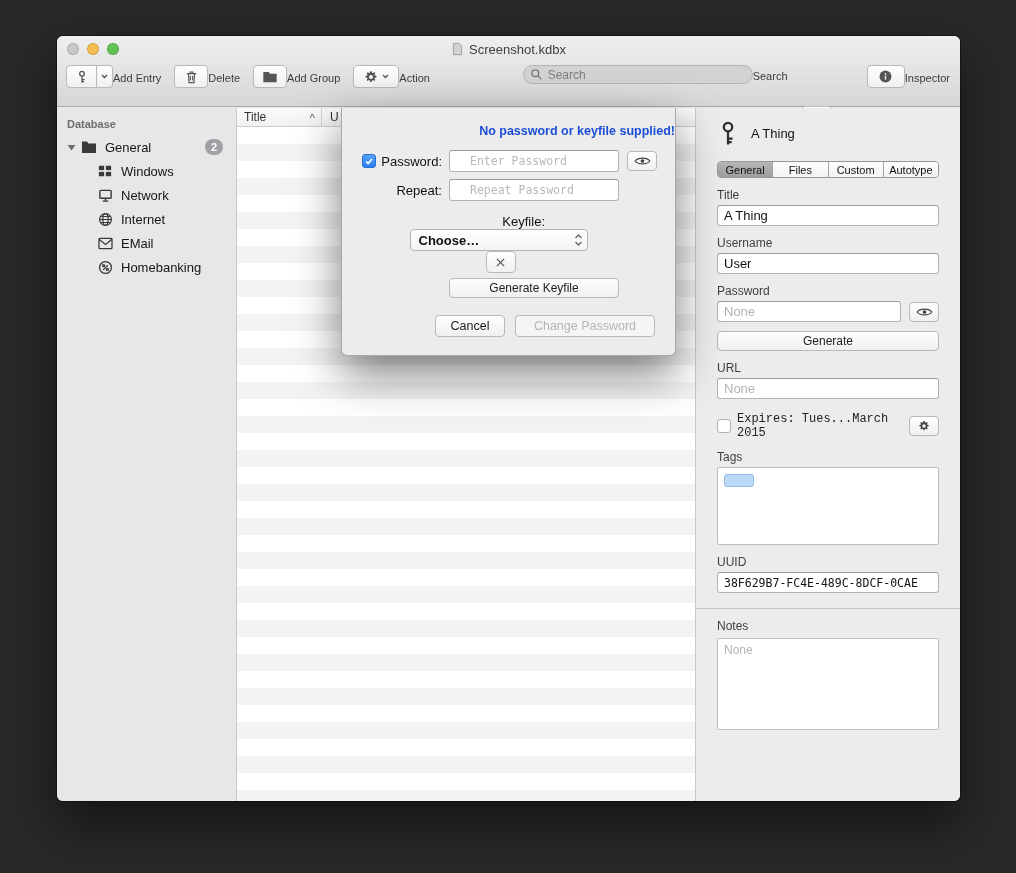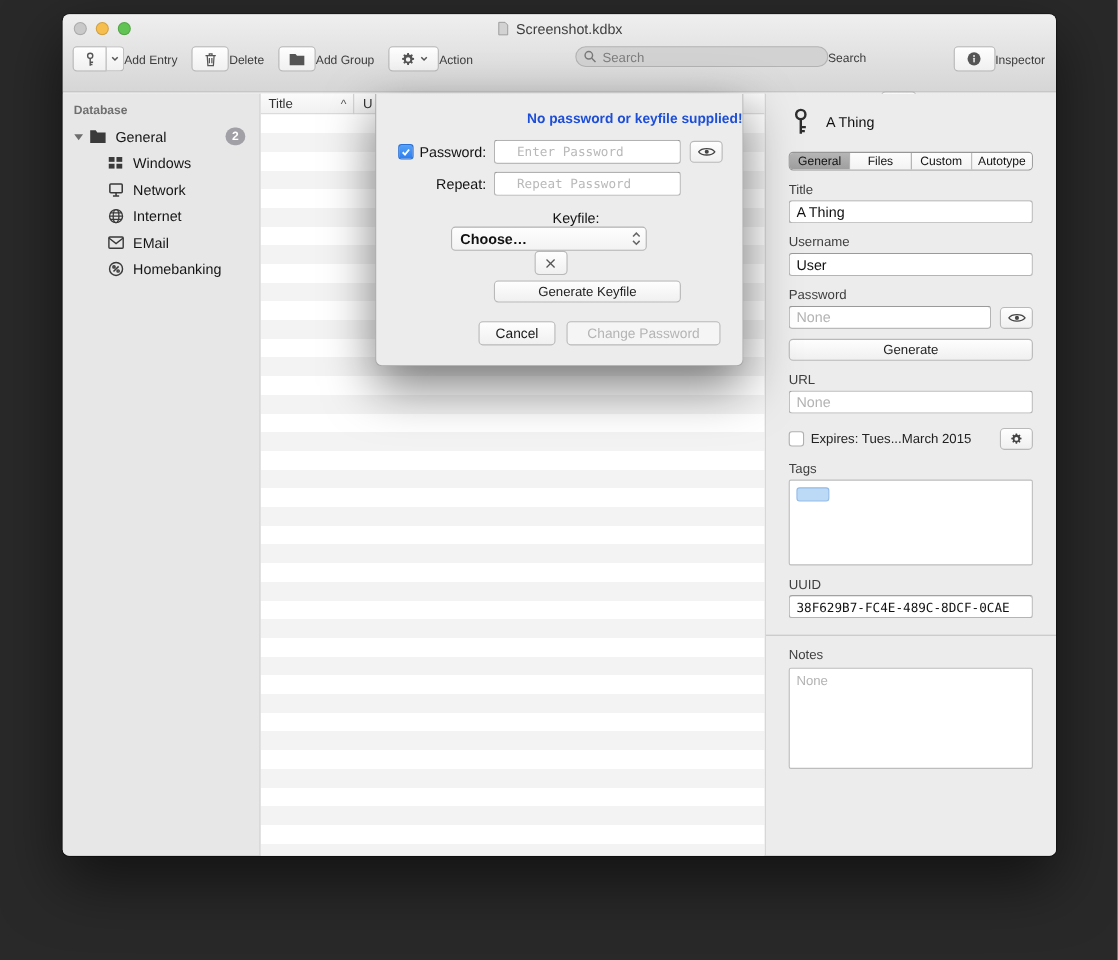--- a/index.html
+++ b/index.html
@@ -15,7 +15,7 @@
 
   
   .window {
-    position:absolute; left:57px; top:13px; width:903px; height:765px;
+    position:absolute; left:57px; top:36px; width:903px; height:765px;
     background:#ececec; border-radius:6px;
     box-shadow:0 22px 55px rgba(0,0,0,.55), 0 0 0 1px rgba(0,0,0,.35);
   }

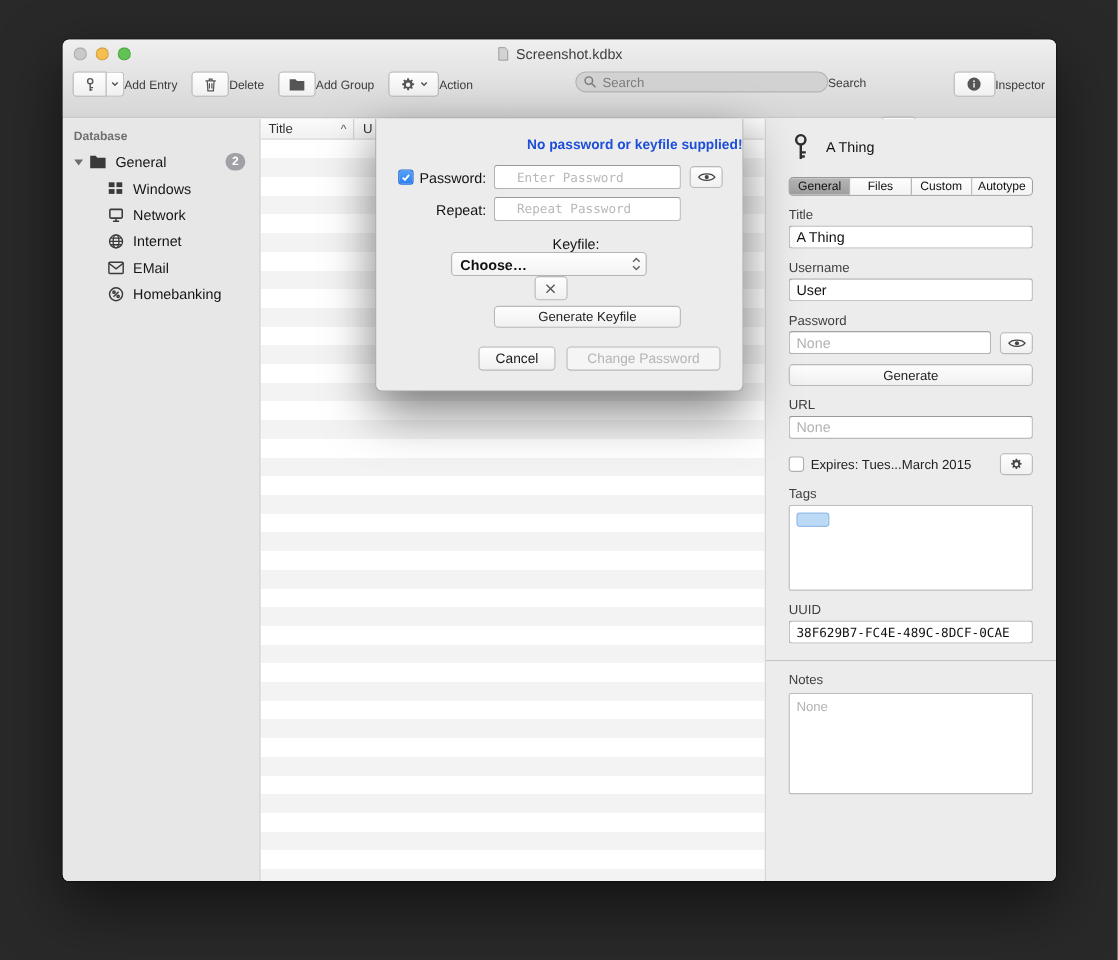--- a/index.html
+++ b/index.html
@@ -136,7 +136,7 @@
     font-size:12px; color:#222; display:flex; align-items:center; justify-content:center;
     font-family:"Liberation Sans", sans-serif;
   }
-  .expires-row { display:flex; align-items:center; gap:6px; margin-top:13px; font-size:12px; color:#222; }
+  .expires-row { display:flex; align-items:center; gap:6px; margin-top:13px; font-size:12px; color:#222;font-family:Liberation Mono, monospace; }
   .checkbox {
     width:14px; height:14px; border-radius:3px; background:#fff;
     border:1px solid #b0b0b0; flex-shrink:0; display:flex; align-items:center; justify-content:center;

